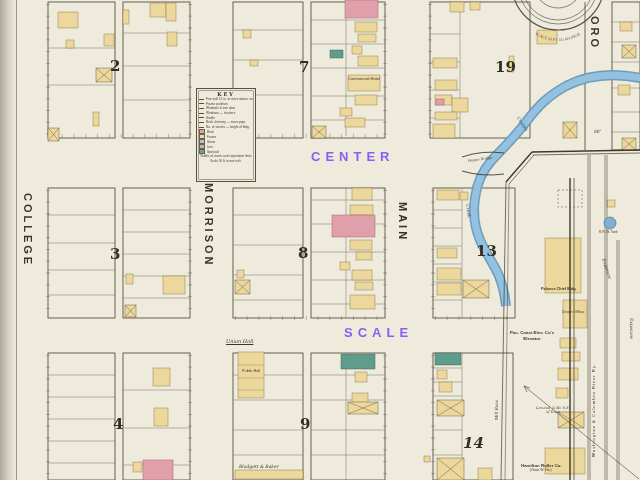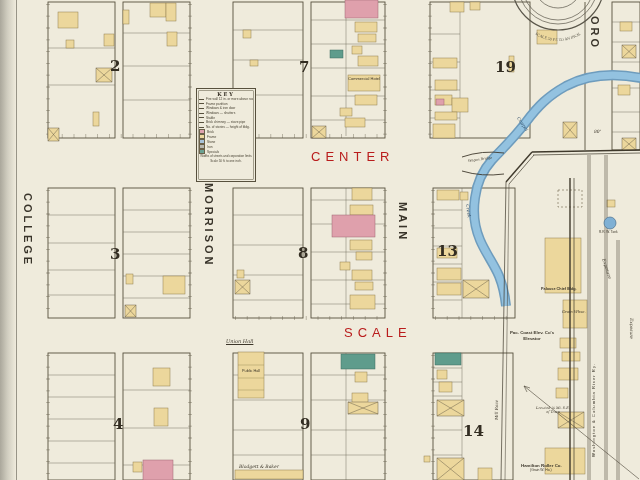--- a/index.html
+++ b/index.html
@@ -14,7 +14,7 @@
   .wrap{white-space:normal;text-align:center;}
   .street-v{writing-mode:vertical-rl;font-weight:600;font-size:11px;
             letter-spacing:3px;color:#39342a;}
-  .street-h{font-weight:400;font-size:13px;letter-spacing:5px;color:#b91c1c;}
+  .street-h{font-weight:700;font-size:13px;letter-spacing:5px;color:#8b5cf6;}
   .blocknum{position:absolute;font-family:"DejaVu Serif",serif;font-weight:700;
             font-size:15px;color:#332d22;}
   .tiny{font-size:4px;}

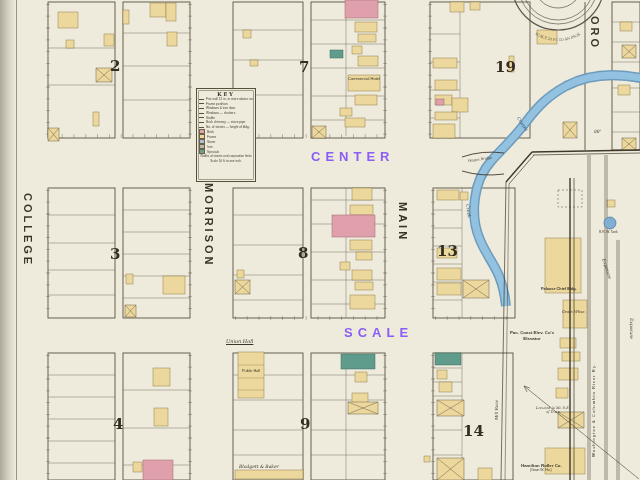--- a/index.html
+++ b/index.html
@@ -359,7 +359,7 @@
   <div class="blocknum" style="left:298px;top:244px;">8</div>
   <div class="blocknum" style="left:300px;top:415px;">9</div>
   <div class="blocknum" style="left:495px;top:58px;">19</div>
-  <div class="blocknum" style="left:437px;top:242px;">13</div>
+  <div class="blocknum" style="left:459px;top:242px;padding-left:17px;">13</div>
   <div class="blocknum" style="left:463px;top:422px;">14</div>
 
   <div id="keybox">

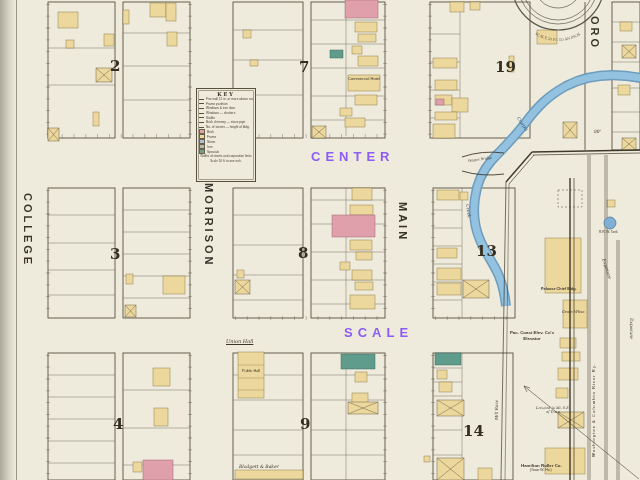--- a/index.html
+++ b/index.html
@@ -360,7 +360,7 @@
   <div class="blocknum" style="left:300px;top:415px;">9</div>
   <div class="blocknum" style="left:495px;top:58px;">19</div>
   <div class="blocknum" style="left:459px;top:242px;padding-left:17px;">13</div>
-  <div class="blocknum" style="left:463px;top:422px;">14</div>
+  <div class="blocknum" style="left:463px;top:434px;font-style:italic;">14</div>
 
   <div id="keybox">
     <div class="ktitle">KEY</div>

